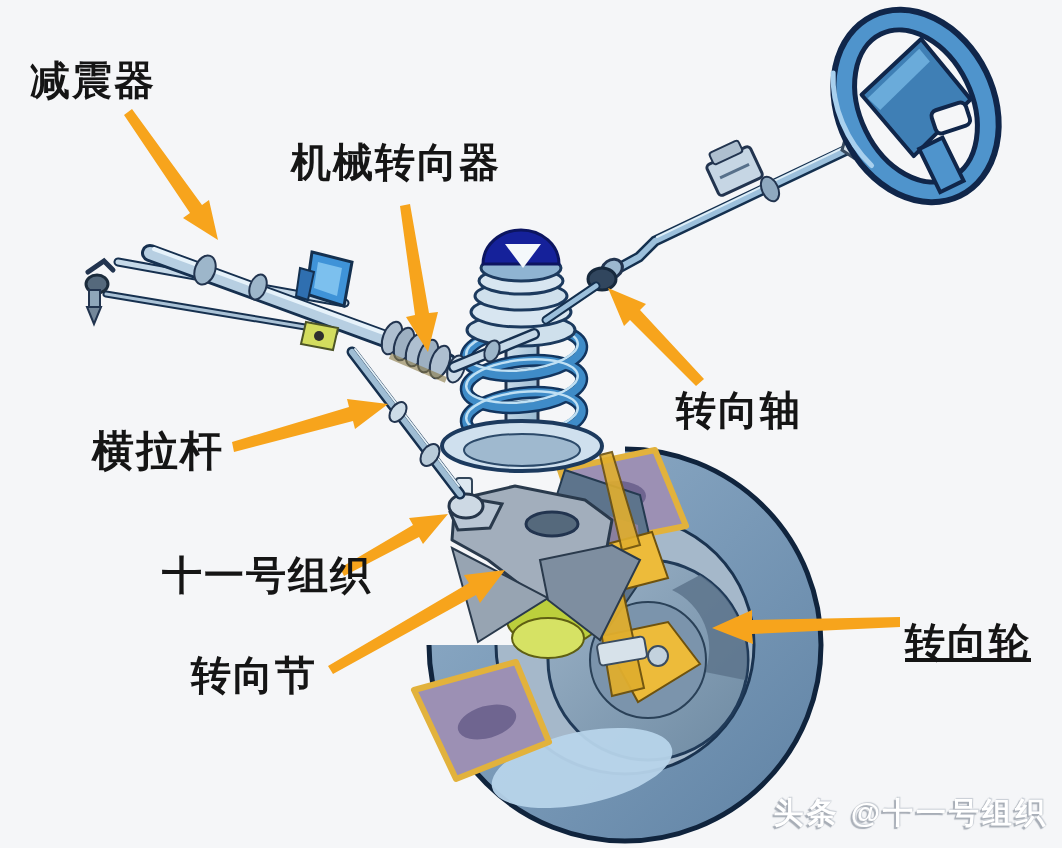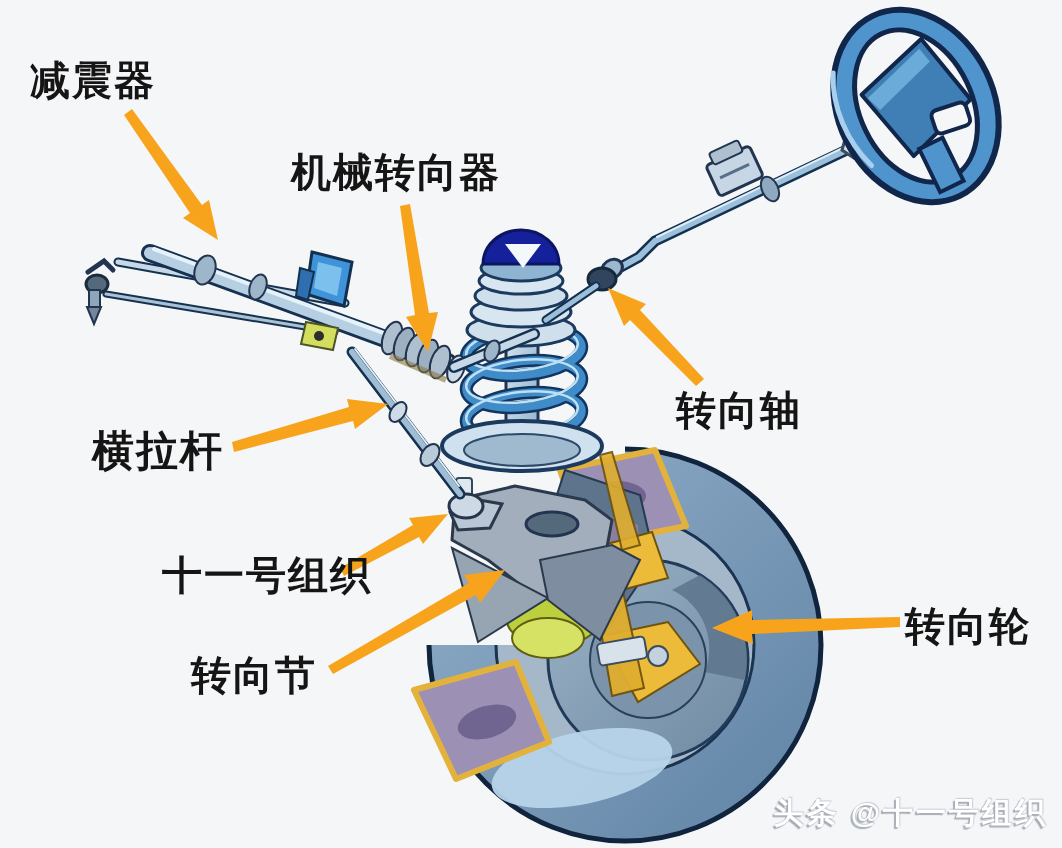--- a/index.html
+++ b/index.html
@@ -14,7 +14,7 @@
     color:#151515;letter-spacing:2px;white-space:nowrap;
   }
   #lbl-shock-absorber{left:30px;top:58px;}
-  #lbl-steering-gear{left:291px;top:150px;}
+  #lbl-steering-gear{left:291px;top:140px;}
   #lbl-tie-rod{left:92px;top:428px;font-size:42px;text-align:right;}
   #lbl-knuckle-arm{left:162px;top:553px;}
   #lbl-knuckle{left:175px;top:653px;margin-left:16px;}

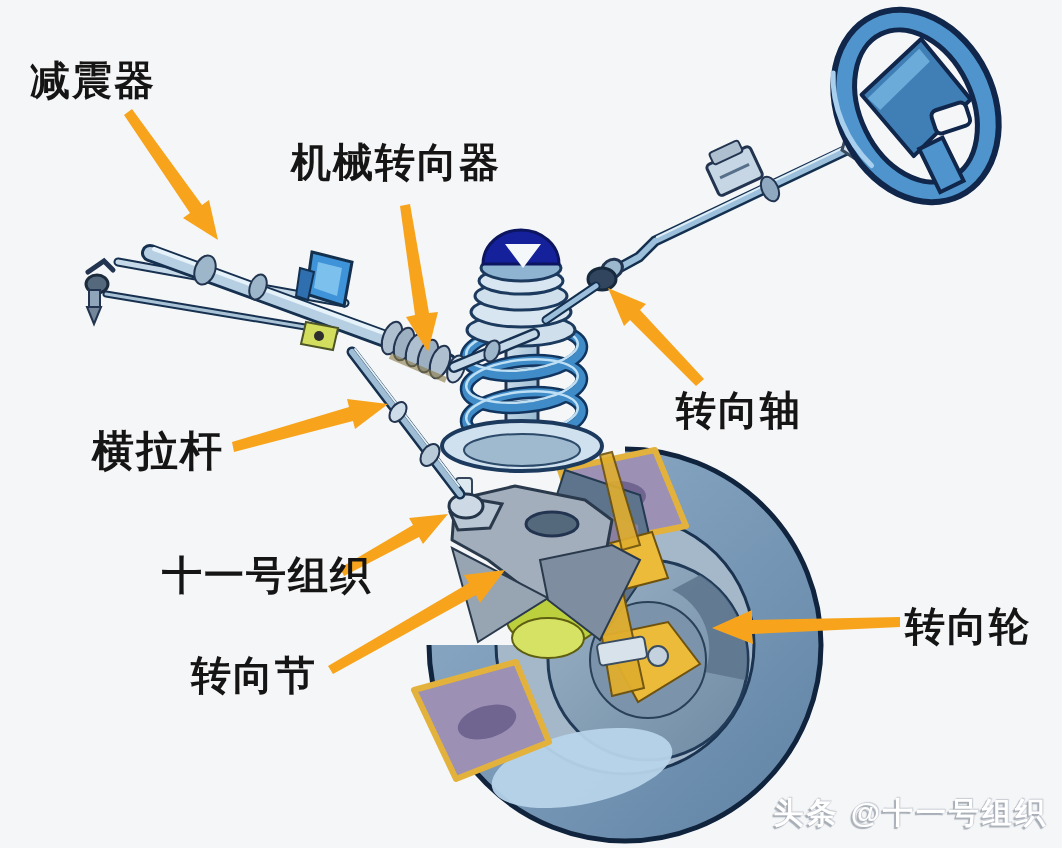--- a/index.html
+++ b/index.html
@@ -19,7 +19,7 @@
   #lbl-knuckle-arm{left:162px;top:553px;}
   #lbl-knuckle{left:175px;top:653px;margin-left:16px;}
   #lbl-steering-shaft{left:676px;top:388px;}
-  #lbl-road-wheel{left:905px;top:604px;}
+  #lbl-road-wheel{left:905px;top:620px;text-decoration:underline;}
   .watermark{
     position:absolute;right:14px;bottom:14px;
     font-size:30px;font-weight:700;letter-spacing:3px;color:#ffffff;

